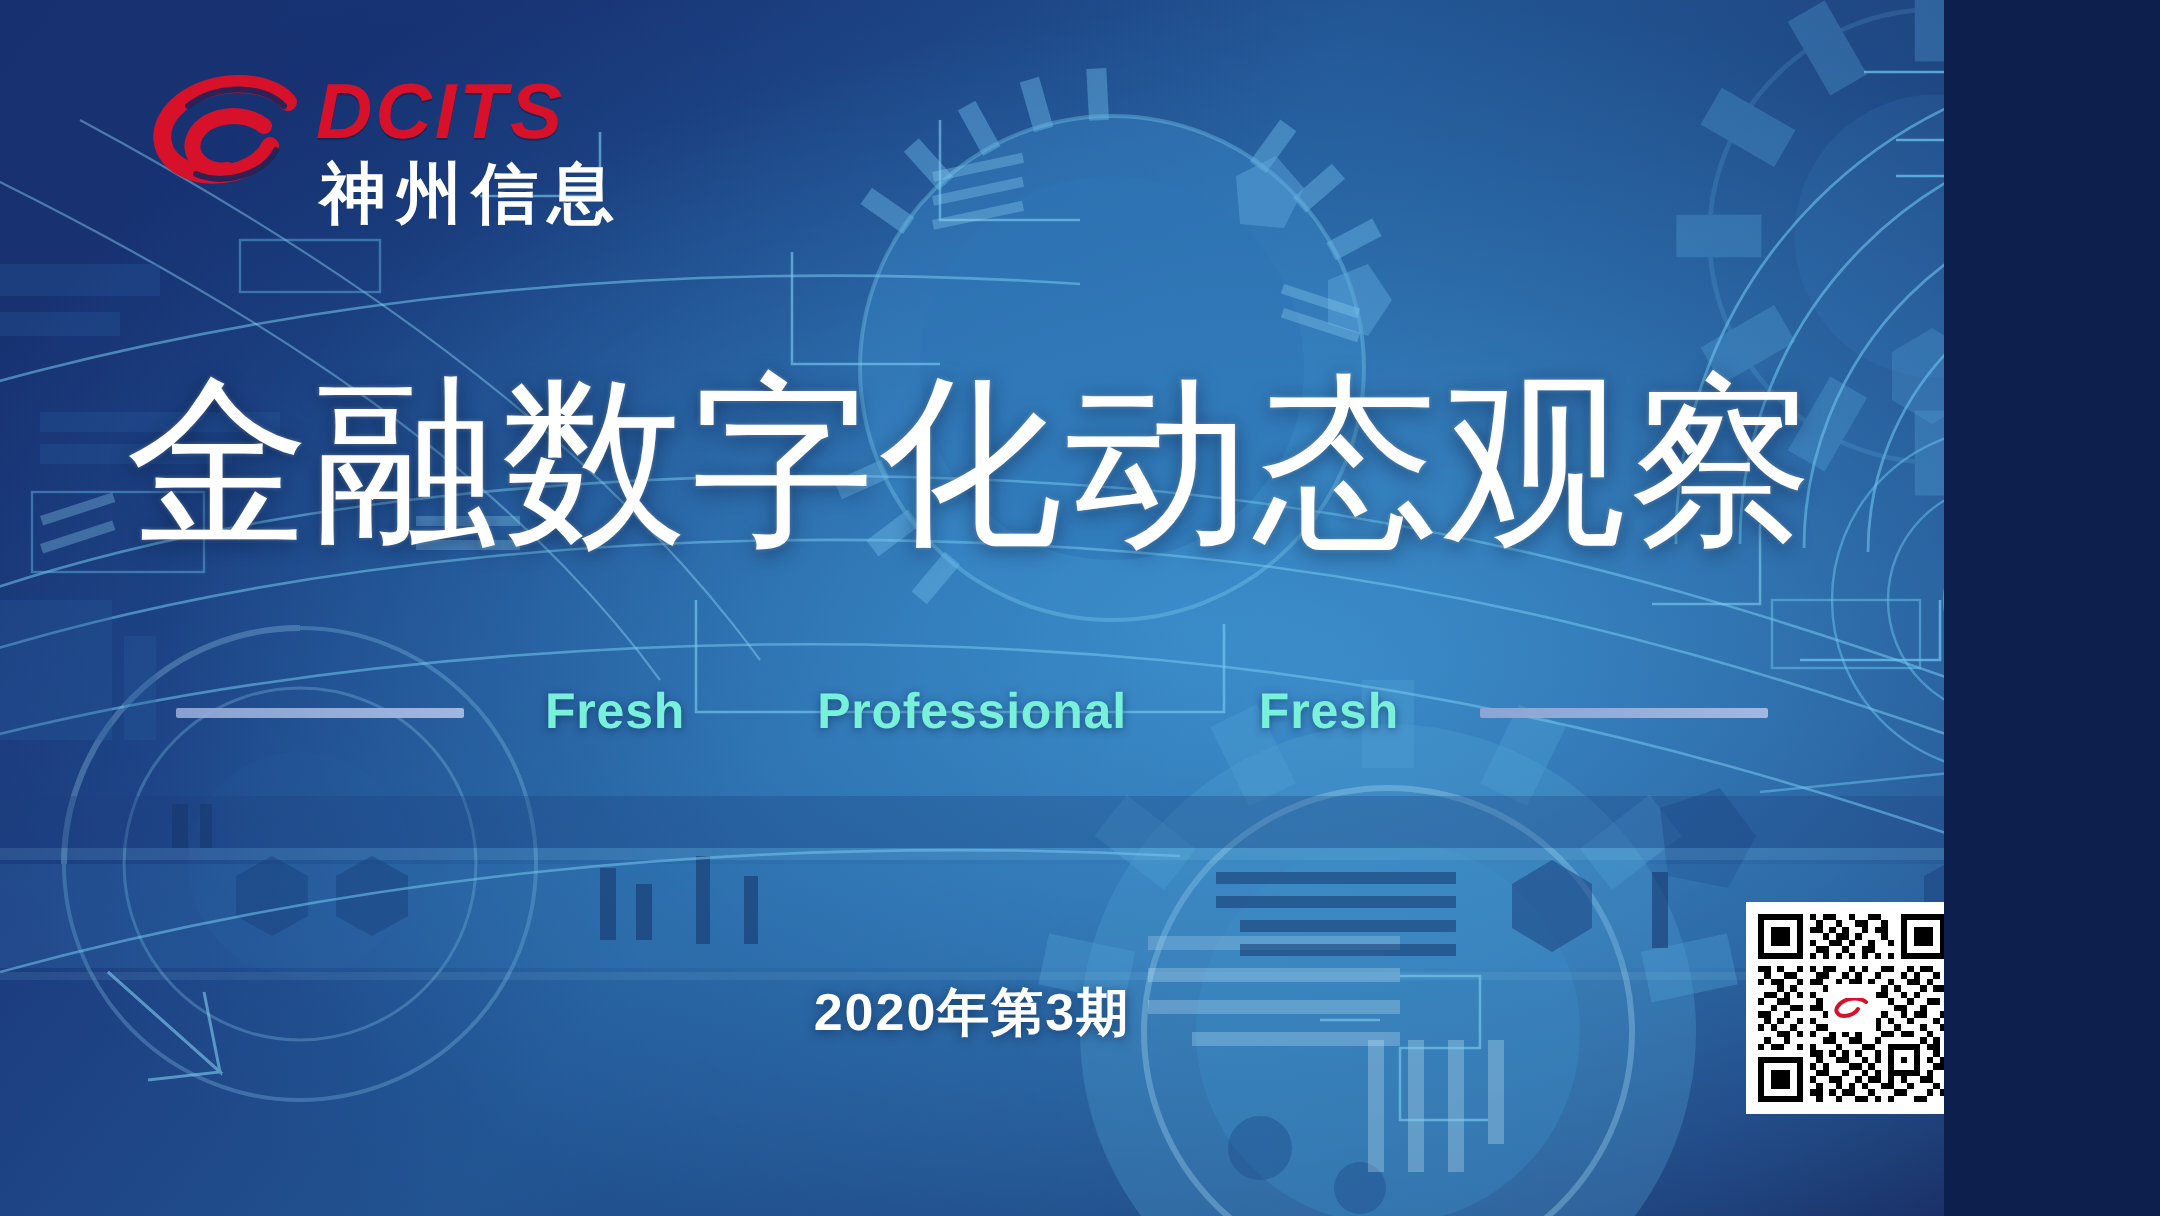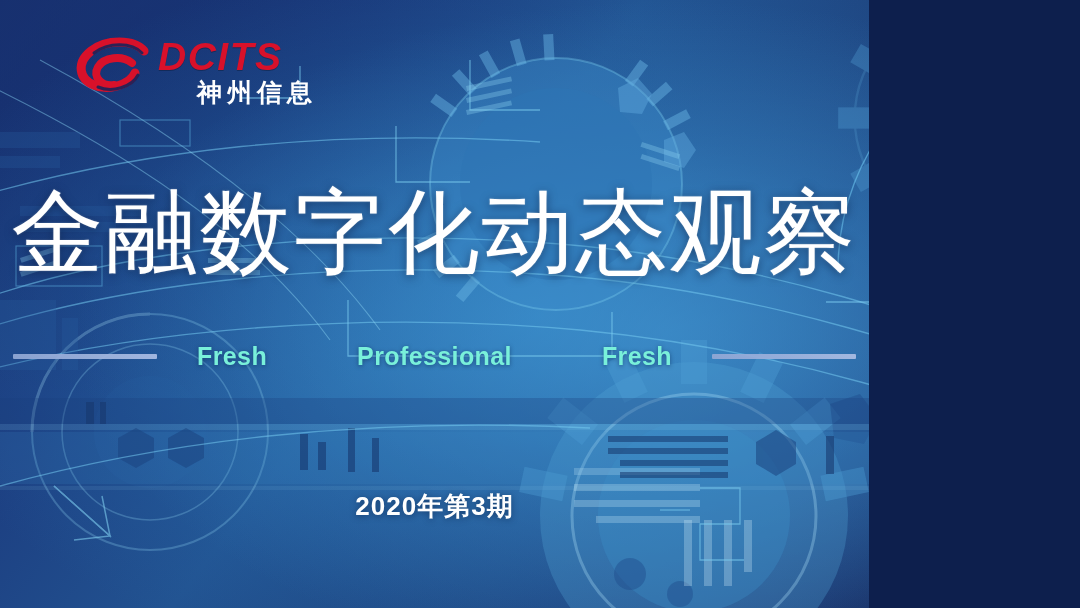--- a/index.html
+++ b/index.html
@@ -7,7 +7,7 @@
   *{box-sizing:border-box;}
   #slide{
     position:relative;
-    width:869px;height:608px;
+    width:972px;height:608px;
     overflow:hidden;
     font-family:"Liberation Sans","DejaVu Sans",sans-serif;
     background:

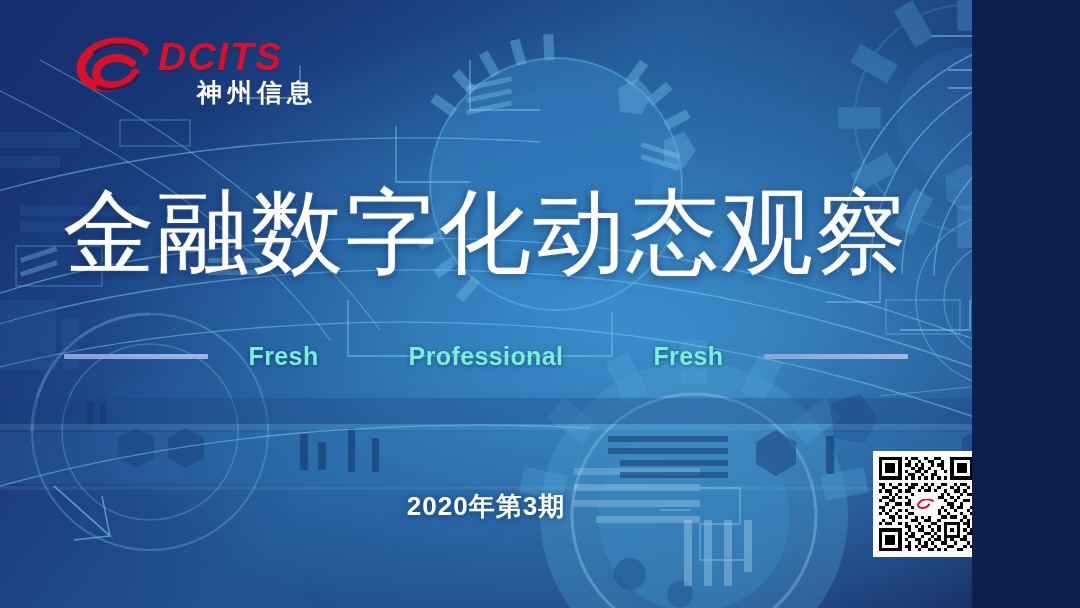--- a/index.html
+++ b/index.html
@@ -32,8 +32,8 @@
   }
   #logo .cnmark{
     position:absolute;left:88px;top:47px;
-    font-size:25px;font-weight:bold;color:#ffffff;
-    letter-spacing:5px;line-height:1;margin-left:37px;
+    font-size:33px;font-weight:bold;color:#ffffff;
+    letter-spacing:5px;line-height:1;
   }
 
   

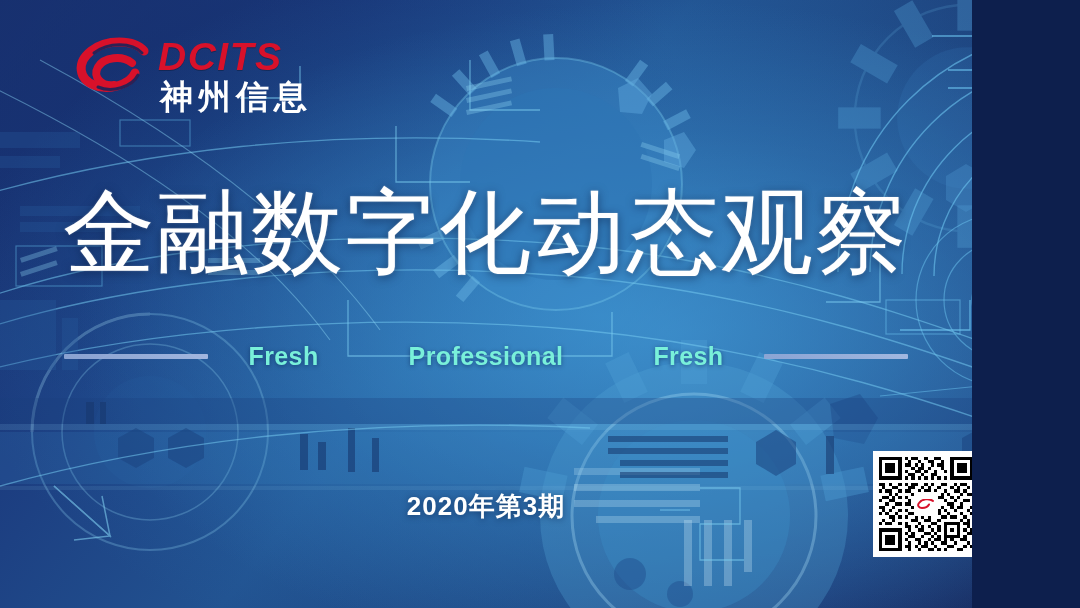--- a/index.html
+++ b/index.html
@@ -61,7 +61,7 @@
   #tagline .rule.left{margin-right:40px;}
   #tagline .rule.right{margin-left:40px;}
   #tagline .words{
-    display:flex;align-items:center;gap:90px;
+    display:flex;align-items:center;gap:66px;
     font-size:25px;font-weight:bold;letter-spacing:.4px;
     color:#79f0da;
     text-shadow:0 1px 4px rgba(6,30,70,0.5);

